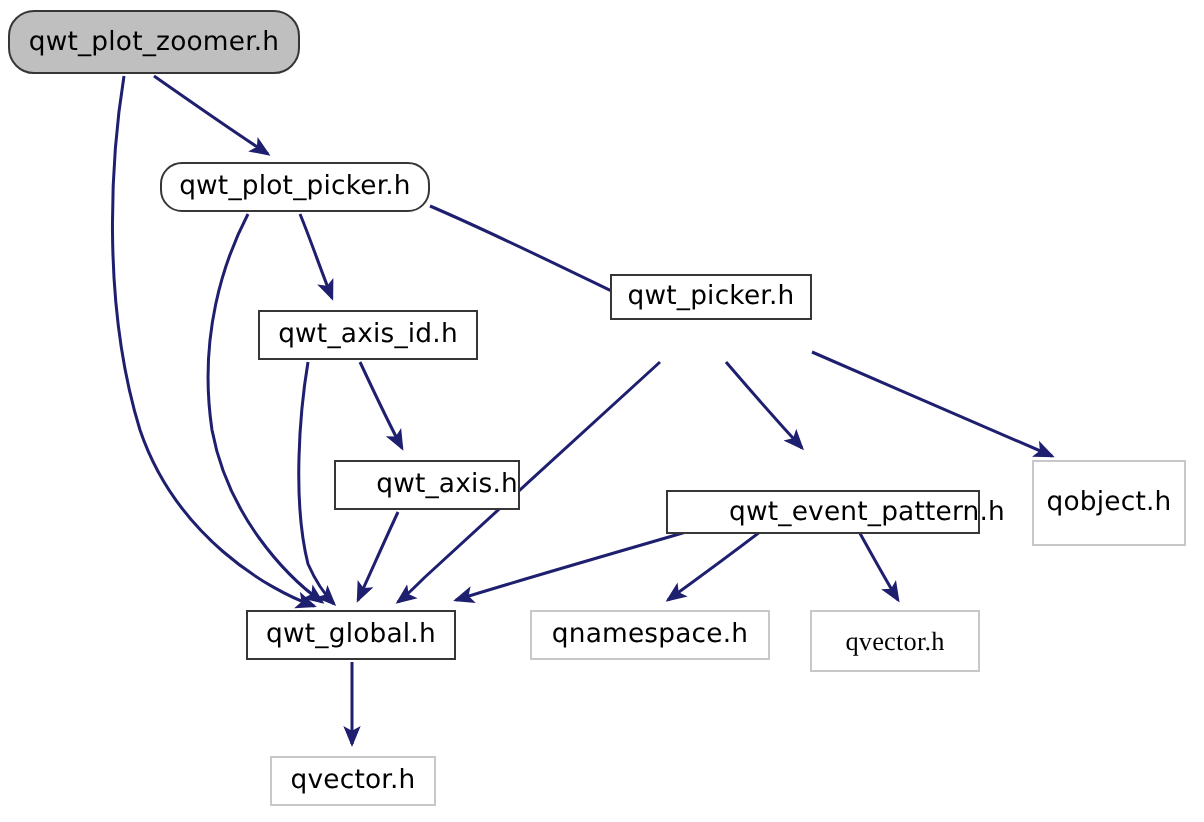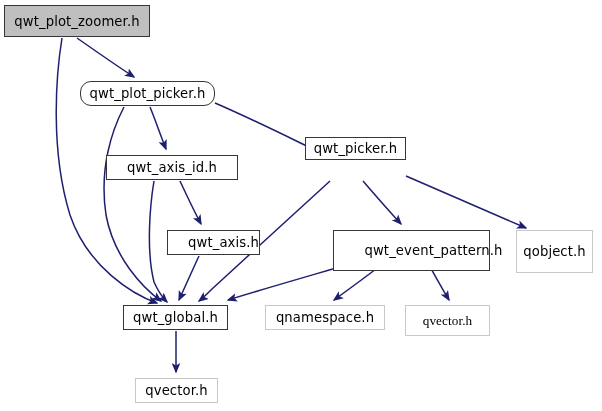--- a/index.html
+++ b/index.html
@@ -74,7 +74,7 @@
     </svg>
 
   <div id="node-layer">
-      <div class="node root" style="left: 4px; top: 5px; width: 146px; height: 32px;">
+      <div class="node root" style="left: 4px; top: 5px; width: 146px; height: 32px; border-radius: 13px;">
         <span>qwt_plot_zoomer.h</span>
       </div>
       <div class="node strong" style="left: 80px; top: 81px; width: 135px; height: 25px; border-radius: 11px;">

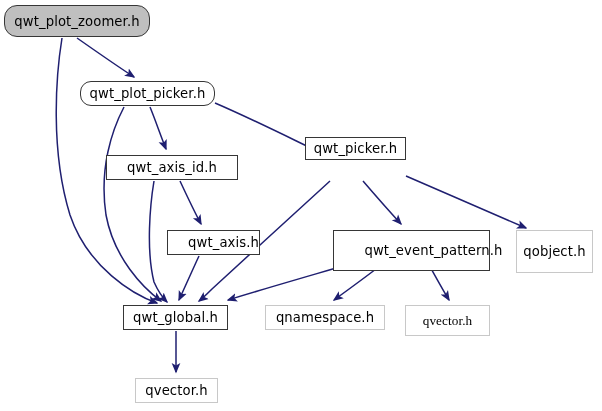--- a/index.html
+++ b/index.html
@@ -80,7 +80,7 @@
       <div class="node strong" style="left: 80px; top: 81px; width: 135px; height: 25px; border-radius: 11px;">
         <span>qwt_plot_picker.h</span>
       </div>
-      <div class="node strong" style="left: 106px; top: 155px; width: 132px; height: 25px; text-align: center;">
+      <div class="node strong" style="left: 129px; top: 155px; width: 110px; height: 25px; text-align: center;">
         <span>qwt_axis_id.h</span>
       </div>
       <div class="node strong" style="left: 305px; top: 137px; width: 101px; height: 23px;">

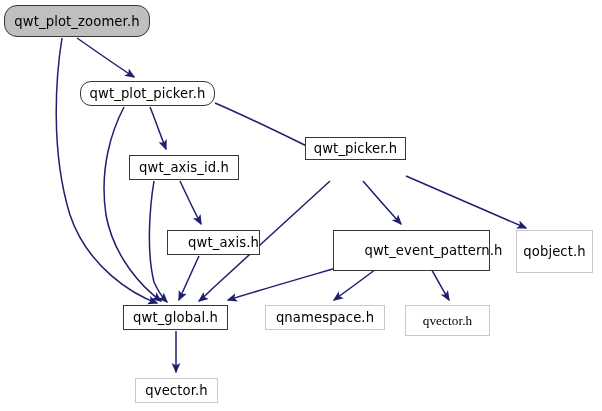--- a/index.html
+++ b/index.html
@@ -89,7 +89,7 @@
       <div class="node strong" style="left: 167px; top: 230px; width: 93px; height: 25px; justify-content: flex-end;">
         <span>qwt_axis.h</span>
       </div>
-      <div class="node strong" style="left: 333px; top: 230px; width: 157px; height: 41px; padding-left: 44px;">
+      <div class="node strong" style="left: 333px; top: 245px; width: 157px; height: 22px; padding-left: 44px;">
         <span>qwt_event_pattern.h</span>
       </div>
       <div class="node" style="left: 516px; top: 230px; width: 77px; height: 43px;">

